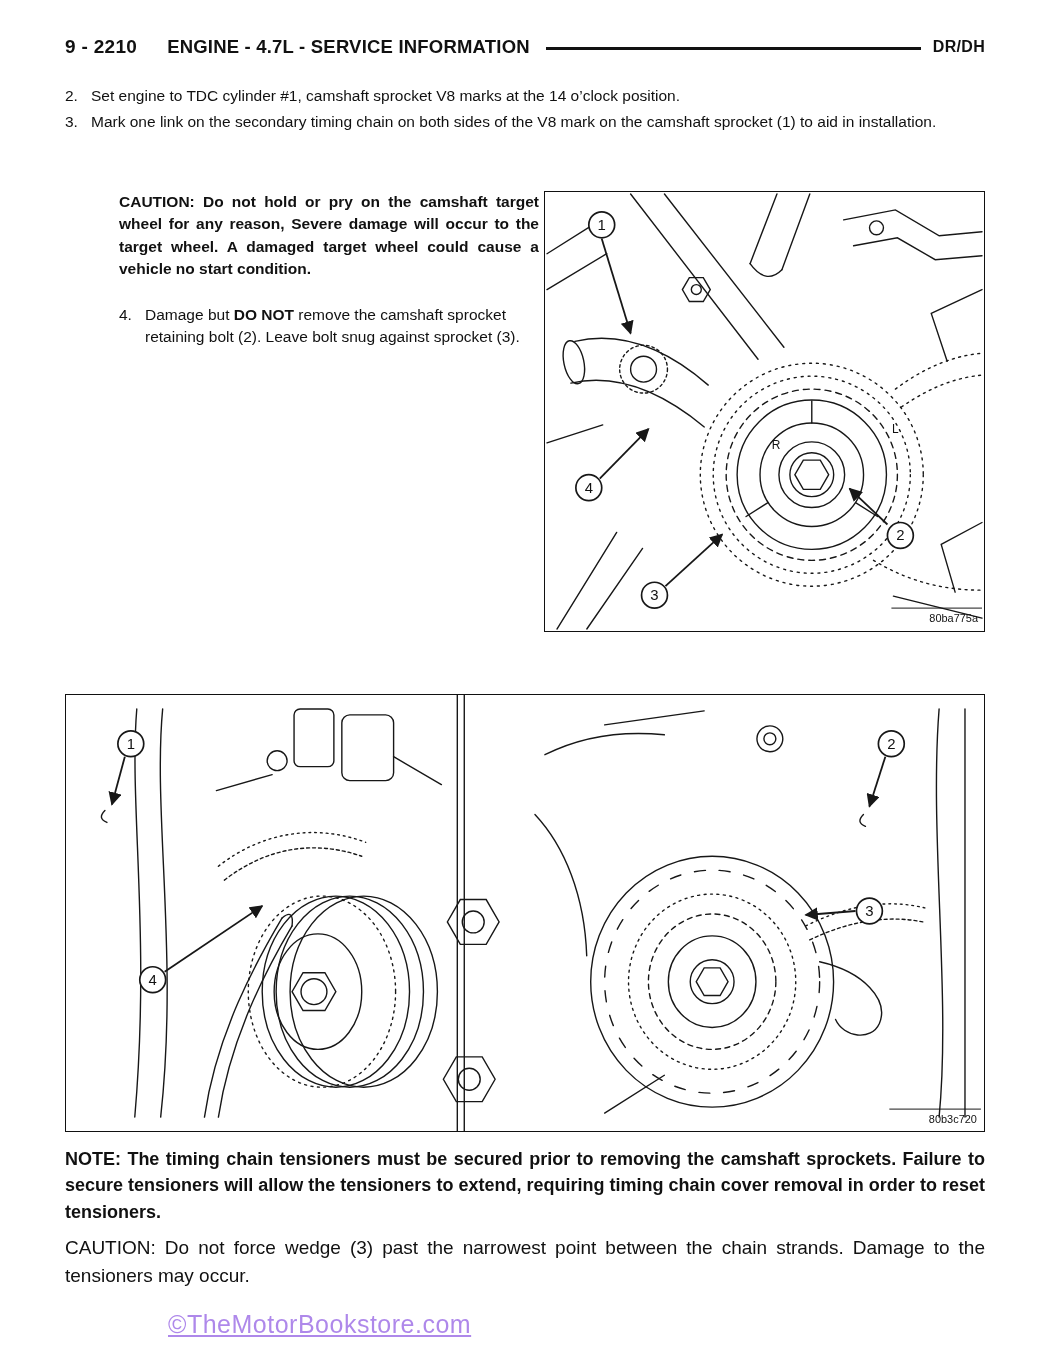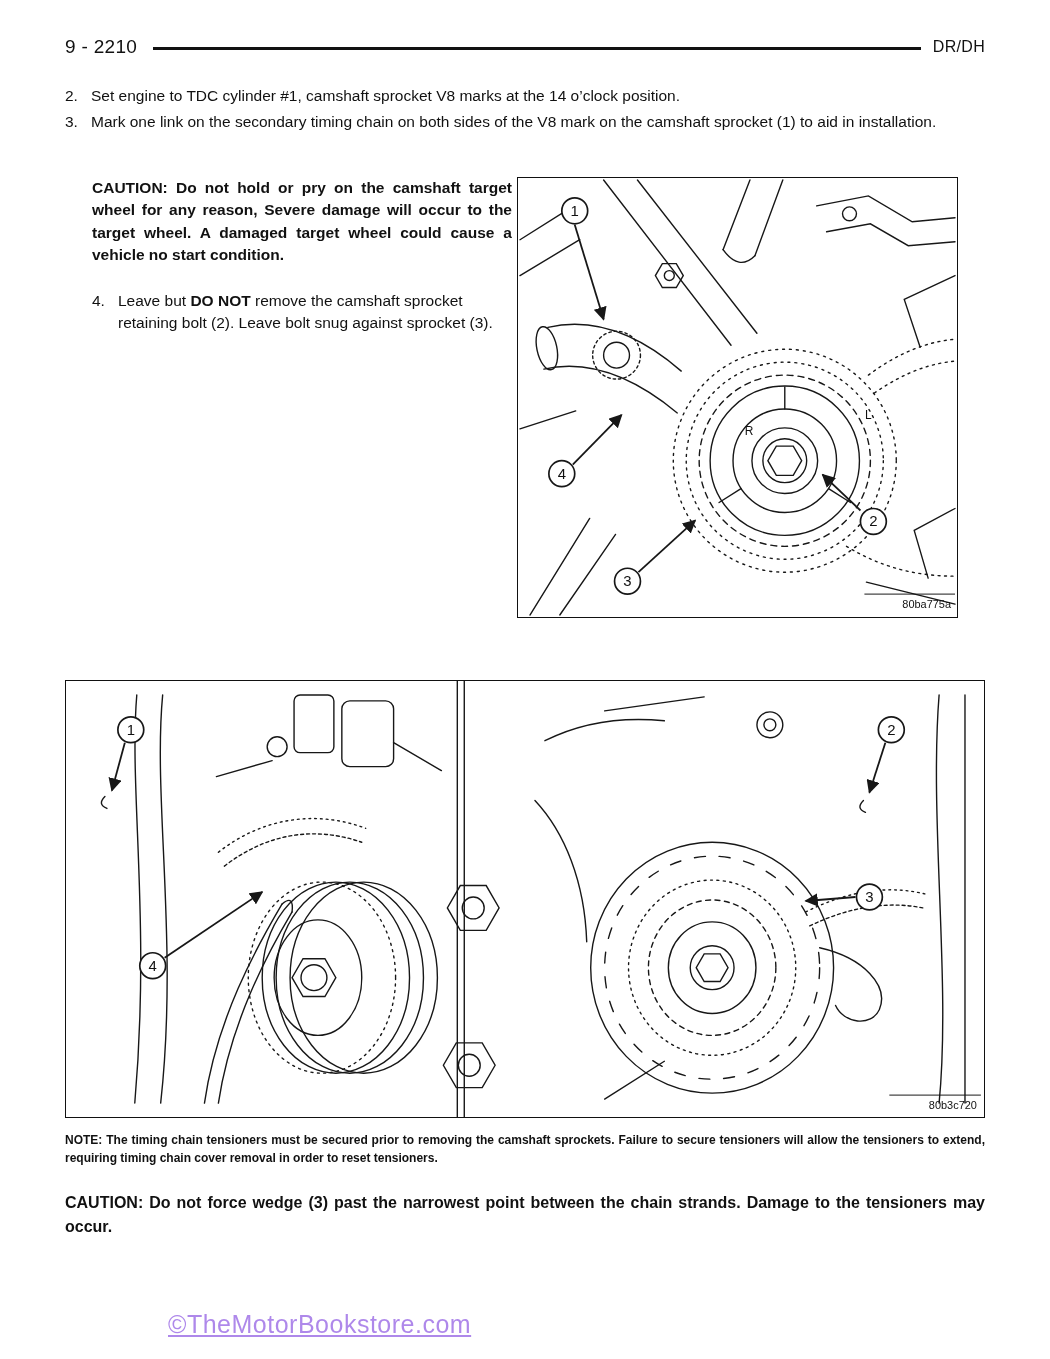--- a/index.html
+++ b/index.html
@@ -11,7 +11,7 @@
   .page { padding:36px 65px 0 65px; }
 
   
-  .header-row { display:flex; align-items:center; font-weight:normal; }
+  .header-row { display:flex; align-items:center; font-weight:bold; }
   .page-number { font-size:19px; letter-spacing:.3px; }
   .page-title  { font-size:18.5px; margin-left:30px; letter-spacing:.2px; }
   .header-rule { flex:1; border-top:3px solid #111; margin:2px 12px 0 16px; }

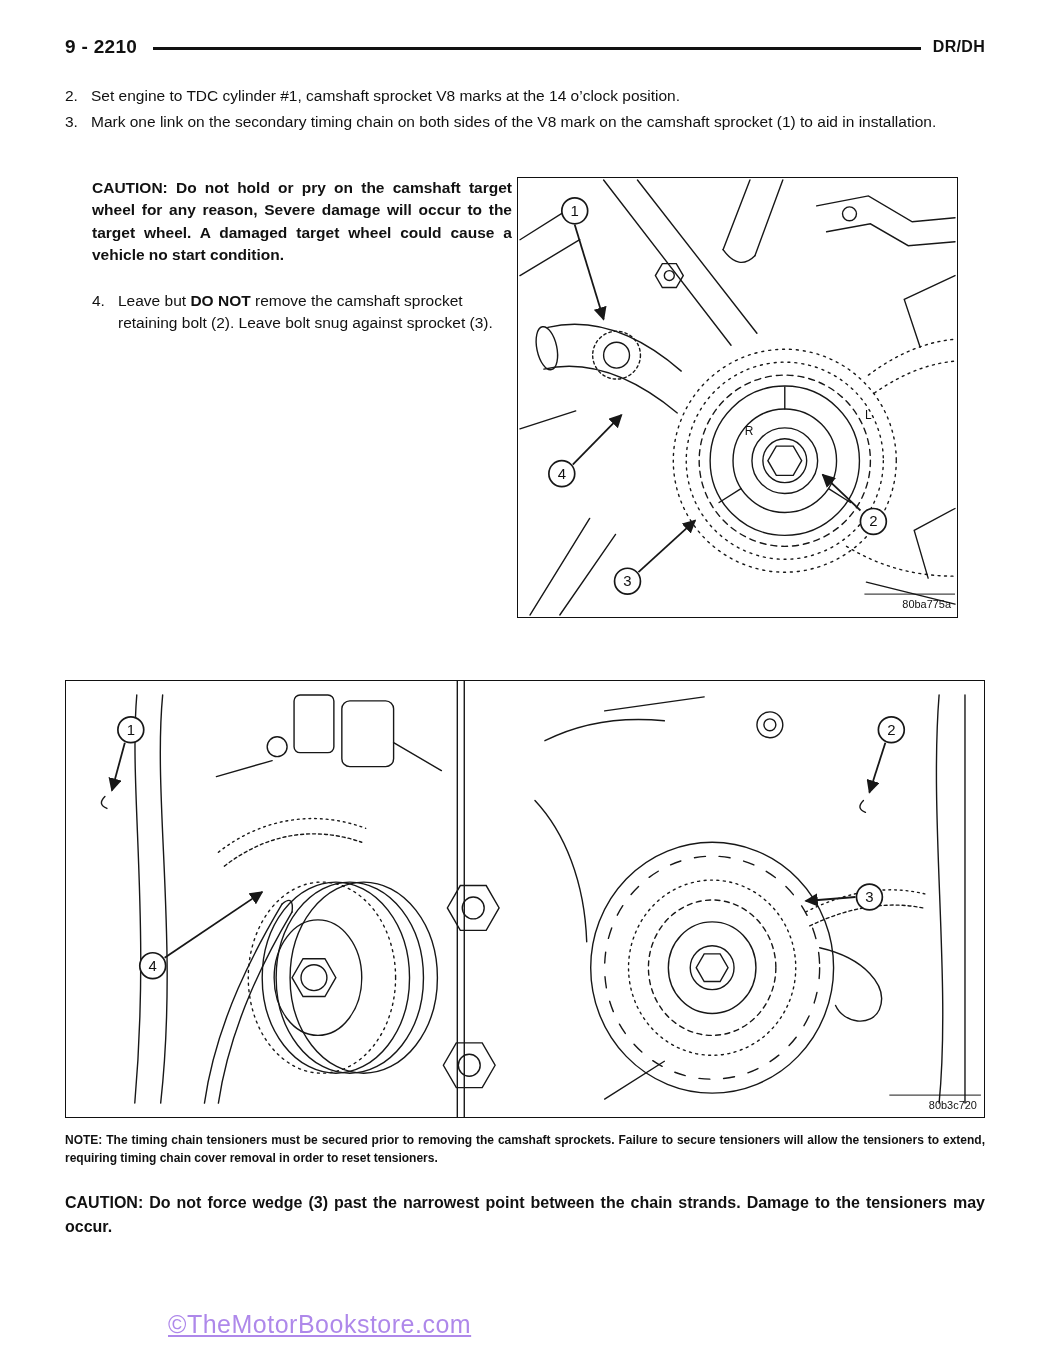--- a/index.html
+++ b/index.html
@@ -63,6 +63,7 @@
 
   <div class="header-row">
     <span class="page-number">9 - 2210</span>
+    <span class="page-title">ENGINE - 4.7L - SERVICE INFORMATION</span>
     <span class="header-rule"></span>
     <span class="section-code">DR/DH</span>
   </div>

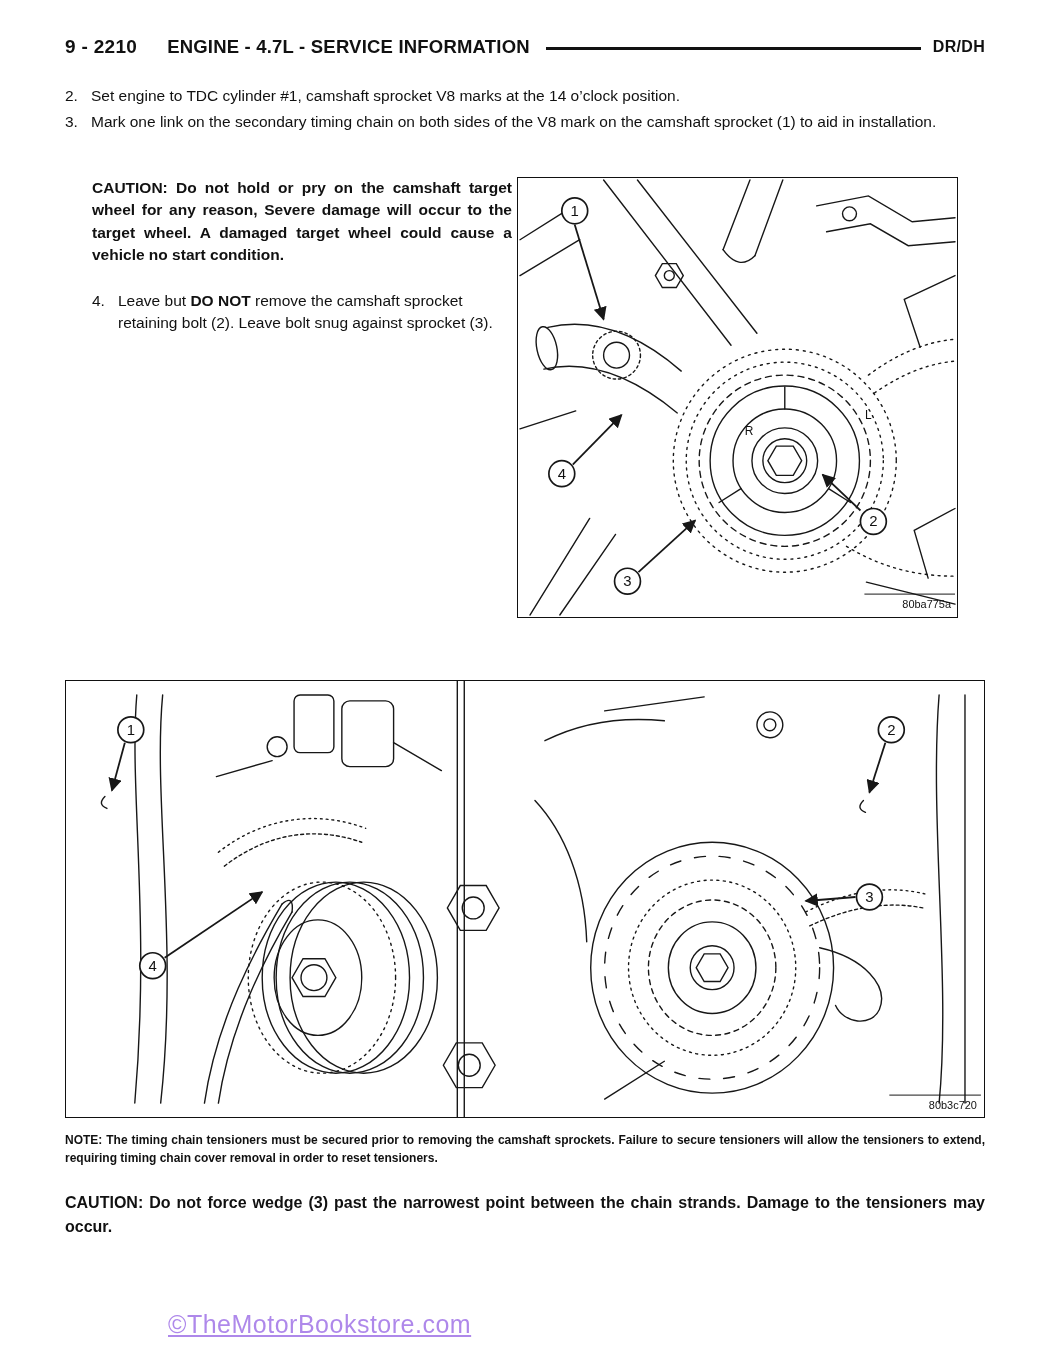--- a/index.html
+++ b/index.html
@@ -24,7 +24,7 @@
   .step-text { flex:1; max-width:896px; }
 
   
-  .content-row { display:flex; justify-content:center; margin-top:44px; }
+  .content-row { display:flex; justify-content:flex-end; margin-top:58px; }
   .left-col { width:425px; padding-right:5px; }
   .caution { font-weight:bold; font-size:15.5px; line-height:1.45; text-align:justify; }
   .step4 { margin-top:23px; display:flex; font-size:15.5px; line-height:1.42; }

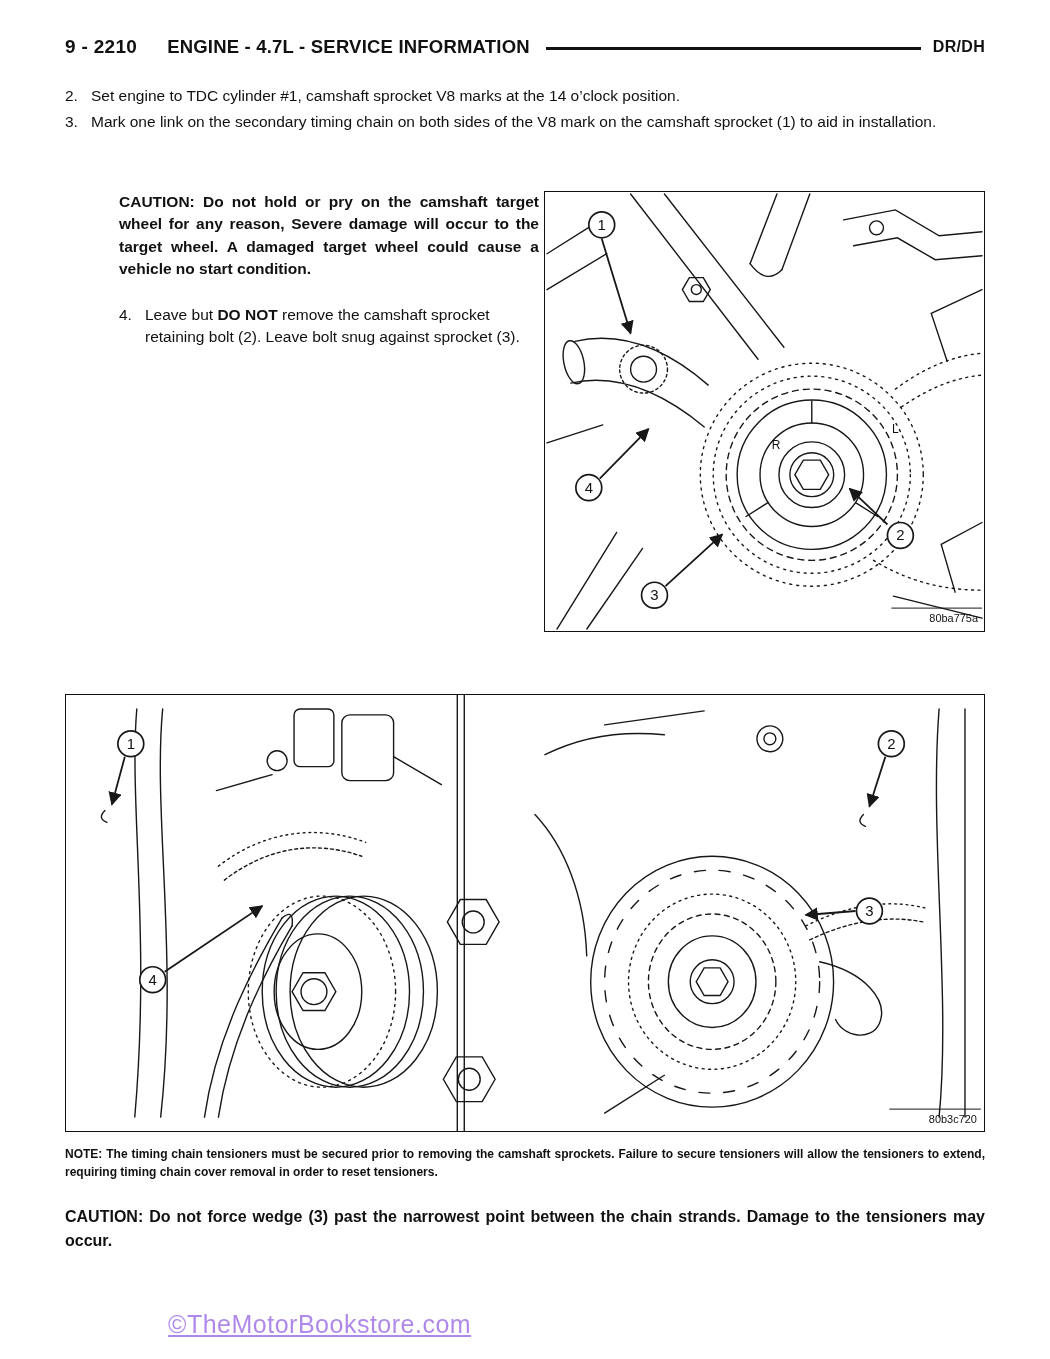--- a/index.html
+++ b/index.html
@@ -84,7 +84,7 @@
       <p class="caution">CAUTION: Do not hold or pry on the camshaft target wheel for any reason, Severe damage will occur to the target wheel. A damaged target wheel could cause a vehicle no start condition.</p>
       <div class="step4">
         <span class="step-num">4.</span>
-        <span class="step-text"><span>Leave but </span><b>DO NOT</b><span> remove the camshaft sprocket retaining bolt (2). Leave bolt snug against sprocket (3).</span></span>
+        <span class="step-text"><span>Damage but </span><b>DO NOT</b><span> remove the camshaft sprocket retaining bolt (2). Leave bolt snug against sprocket (3).</span></span>
       </div>
     </div>
 

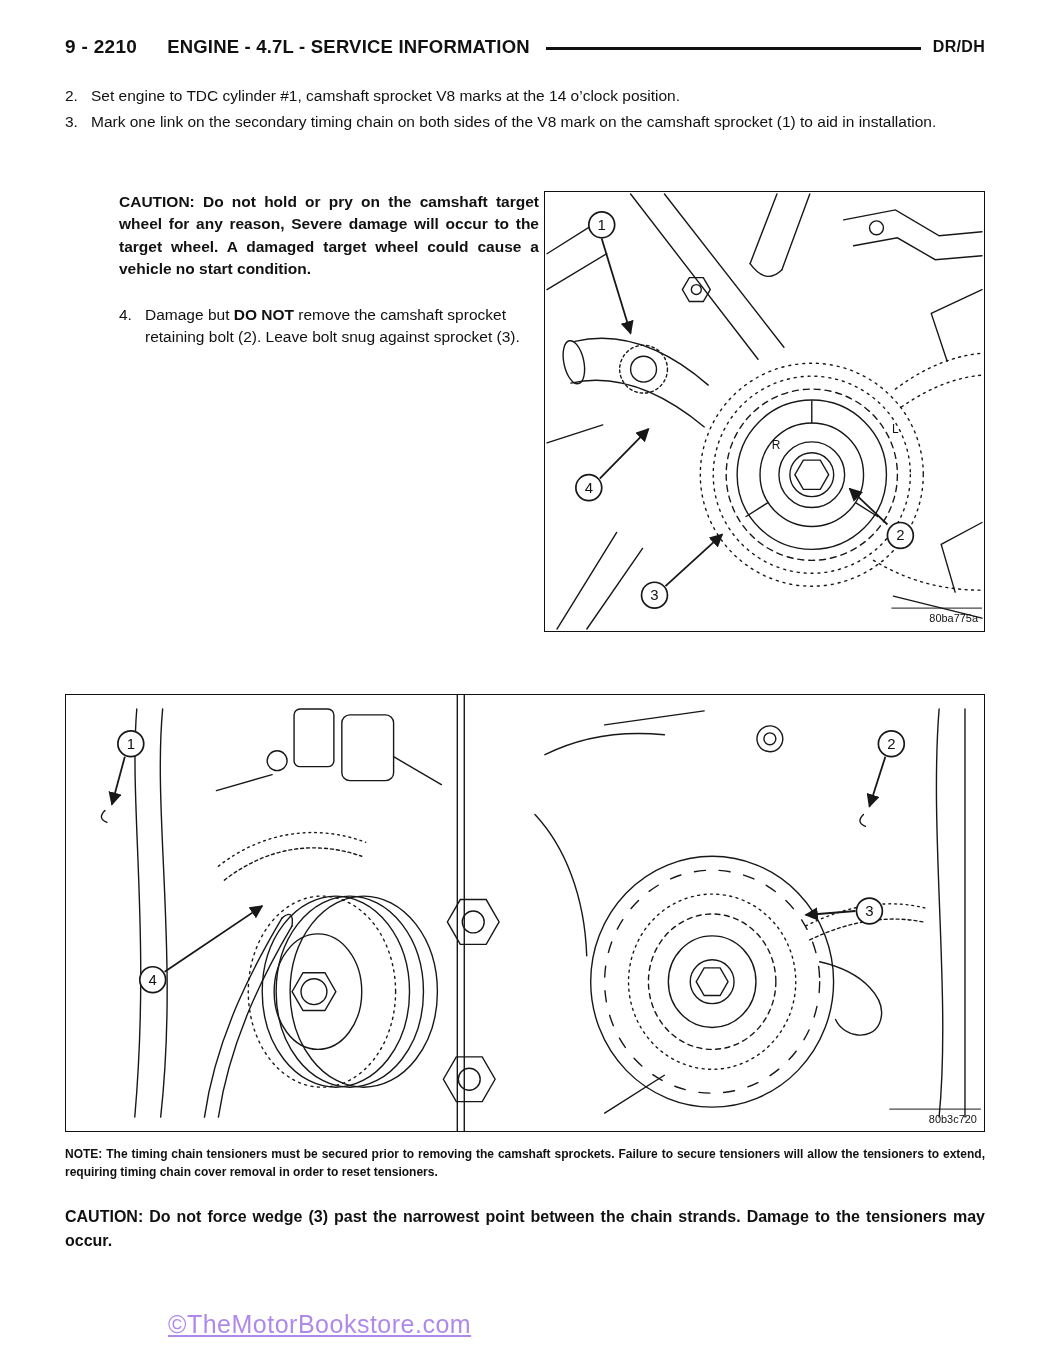--- a/index.html
+++ b/index.html
@@ -46,7 +46,7 @@
   .code-rule { stroke:#171717; stroke-width:1; }
 
   
-  .note    { margin-top:14px; font-weight:bold; font-size:12px; line-height:1.48; text-align:justify; max-width:920px; }
+  .note    { margin-top:14px; font-weight:bold; font-size:18px; line-height:1.48; text-align:justify; max-width:920px; }
   .caution2{ margin-top:24px; font-weight:bold; font-size:16px; line-height:1.48; text-align:justify; max-width:920px; }
 
   .watermark {

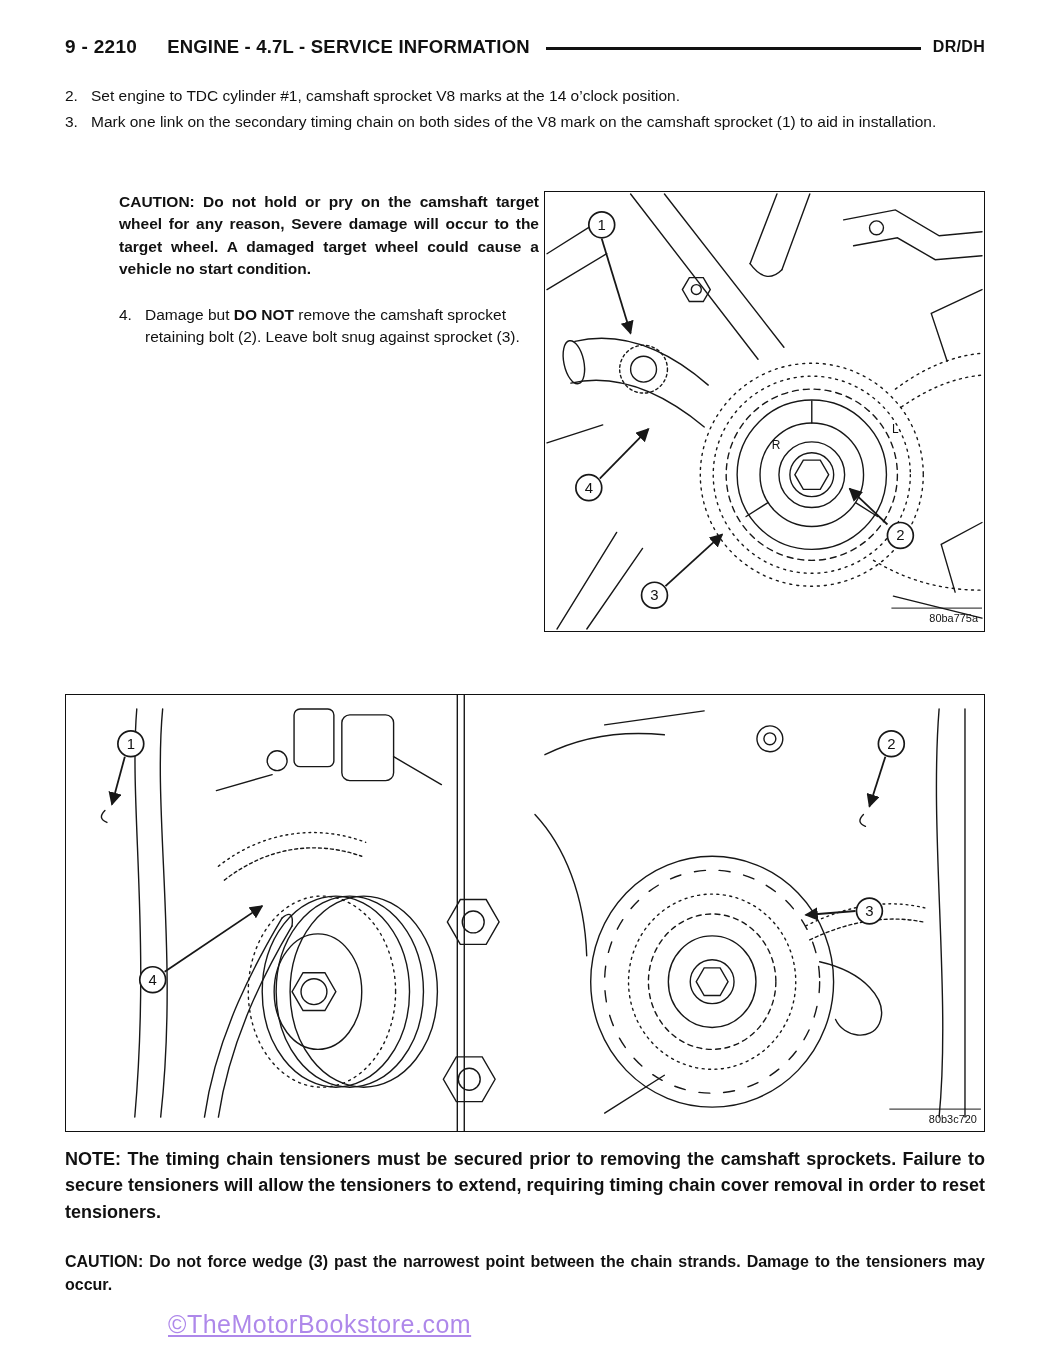--- a/index.html
+++ b/index.html
@@ -47,7 +47,7 @@
 
   
   .note    { margin-top:14px; font-weight:bold; font-size:18px; line-height:1.48; text-align:justify; max-width:920px; }
-  .caution2{ margin-top:24px; font-weight:bold; font-size:16px; line-height:1.48; text-align:justify; max-width:920px; }
+  .caution2{ margin-top:8px; font-weight:normal; font-size:19px; line-height:1.48; text-align:justify; max-width:920px; }
 
   .watermark {
     position:absolute; left:168px; top:1310px;

